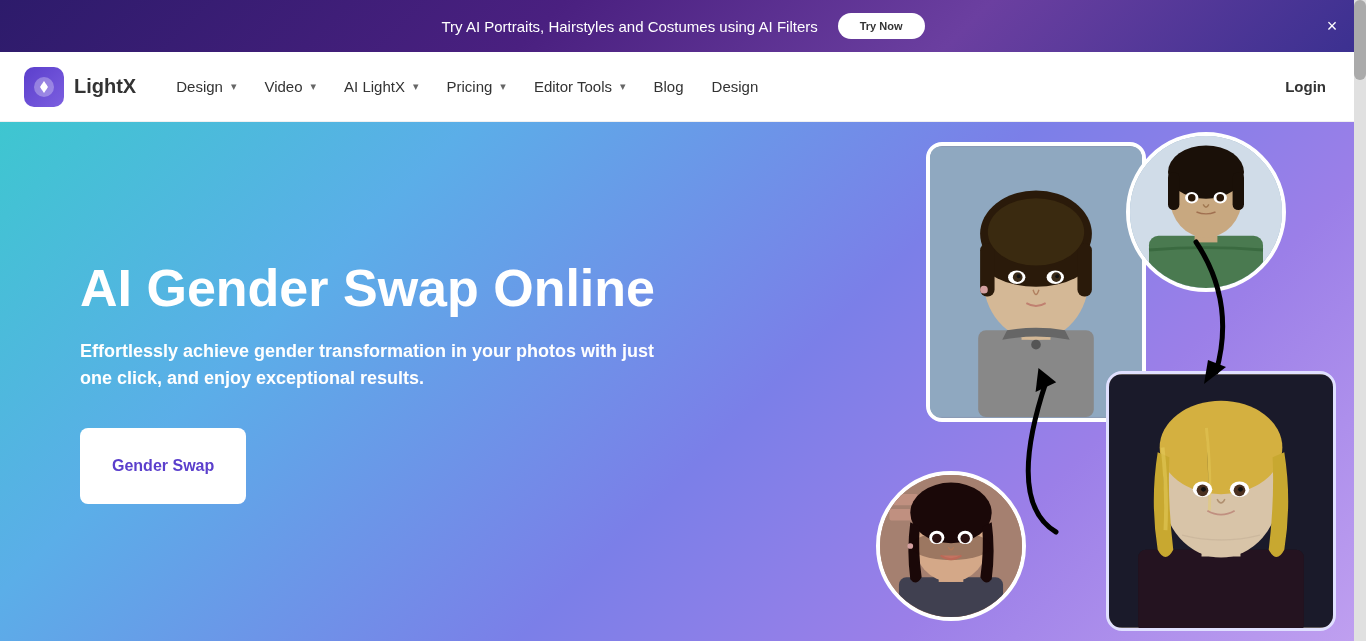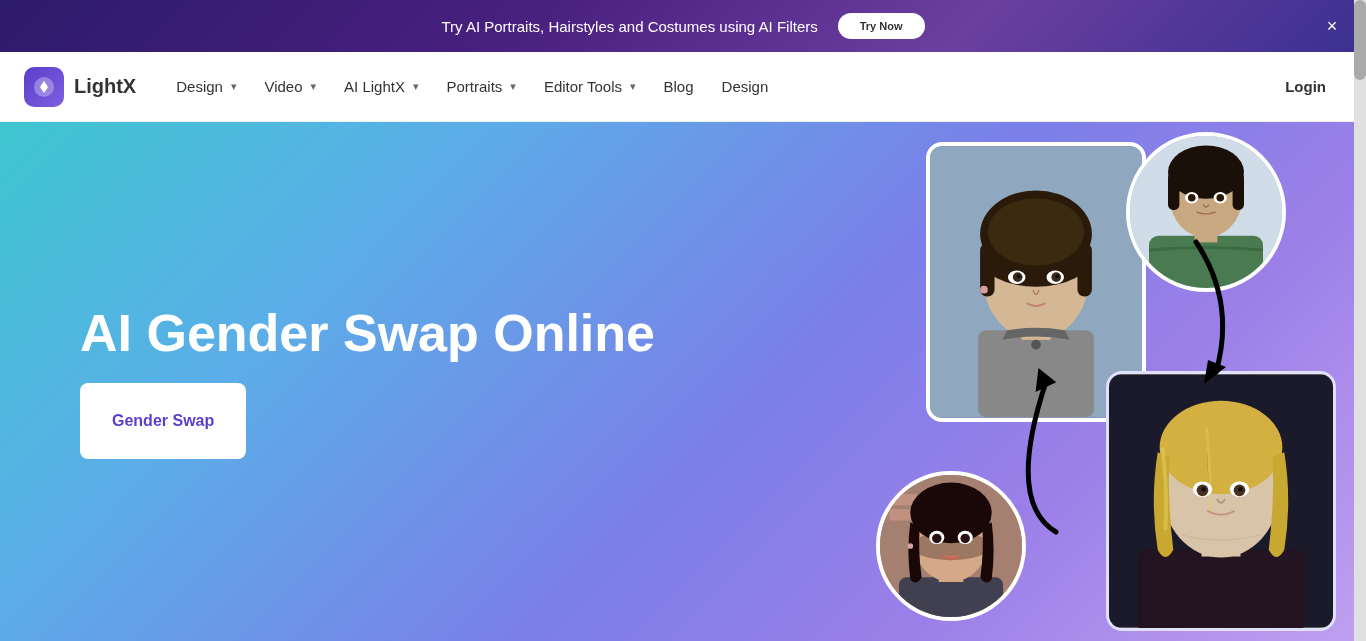--- a/index.html
+++ b/index.html
@@ -269,7 +269,7 @@
       <span class="chevron">▾</span>
     </div>
     <div class="nav-item">
-      <span>Portraits</span>
+      <span>Pricing</span>
       <span class="chevron">▾</span>
     </div>
     <div class="nav-item">

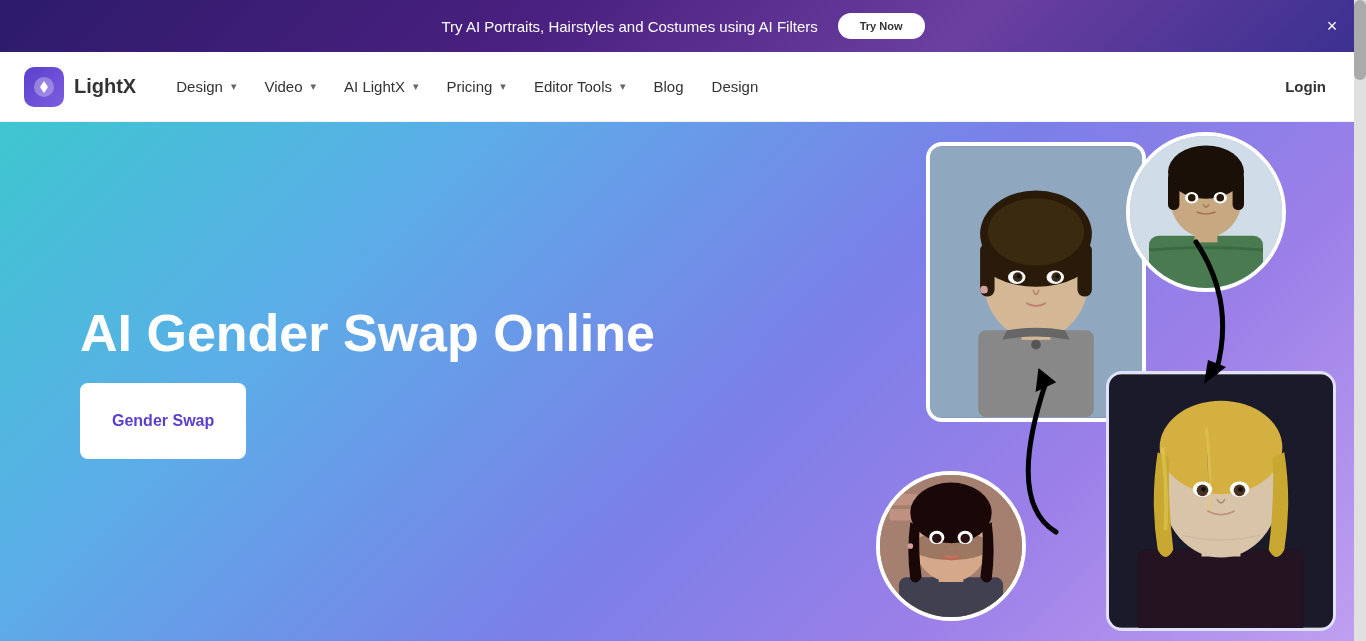--- a/index.html
+++ b/index.html
@@ -292,6 +292,7 @@
 <section class="hero">
   <div class="hero-content">
     <h1 class="hero-title">AI Gender Swap Online</h1>
+    <p class="hero-subtitle">Effortlessly achieve gender transformation in your photos with just one click, and enjoy exceptional results.</p>
     <button class="gender-swap-btn">Gender Swap</button>
   </div>
 

